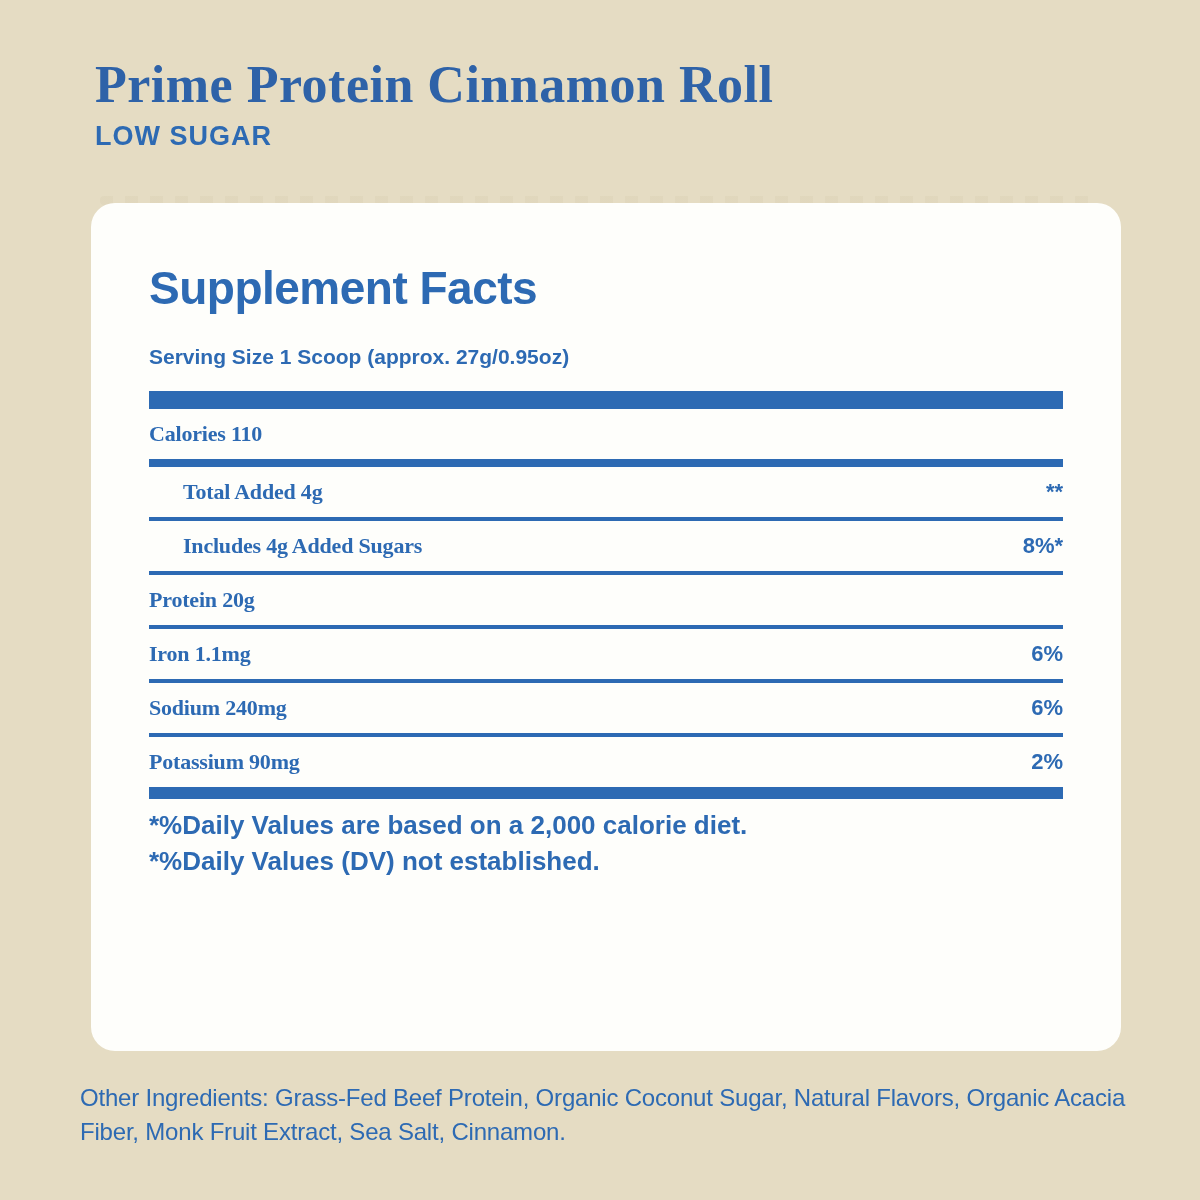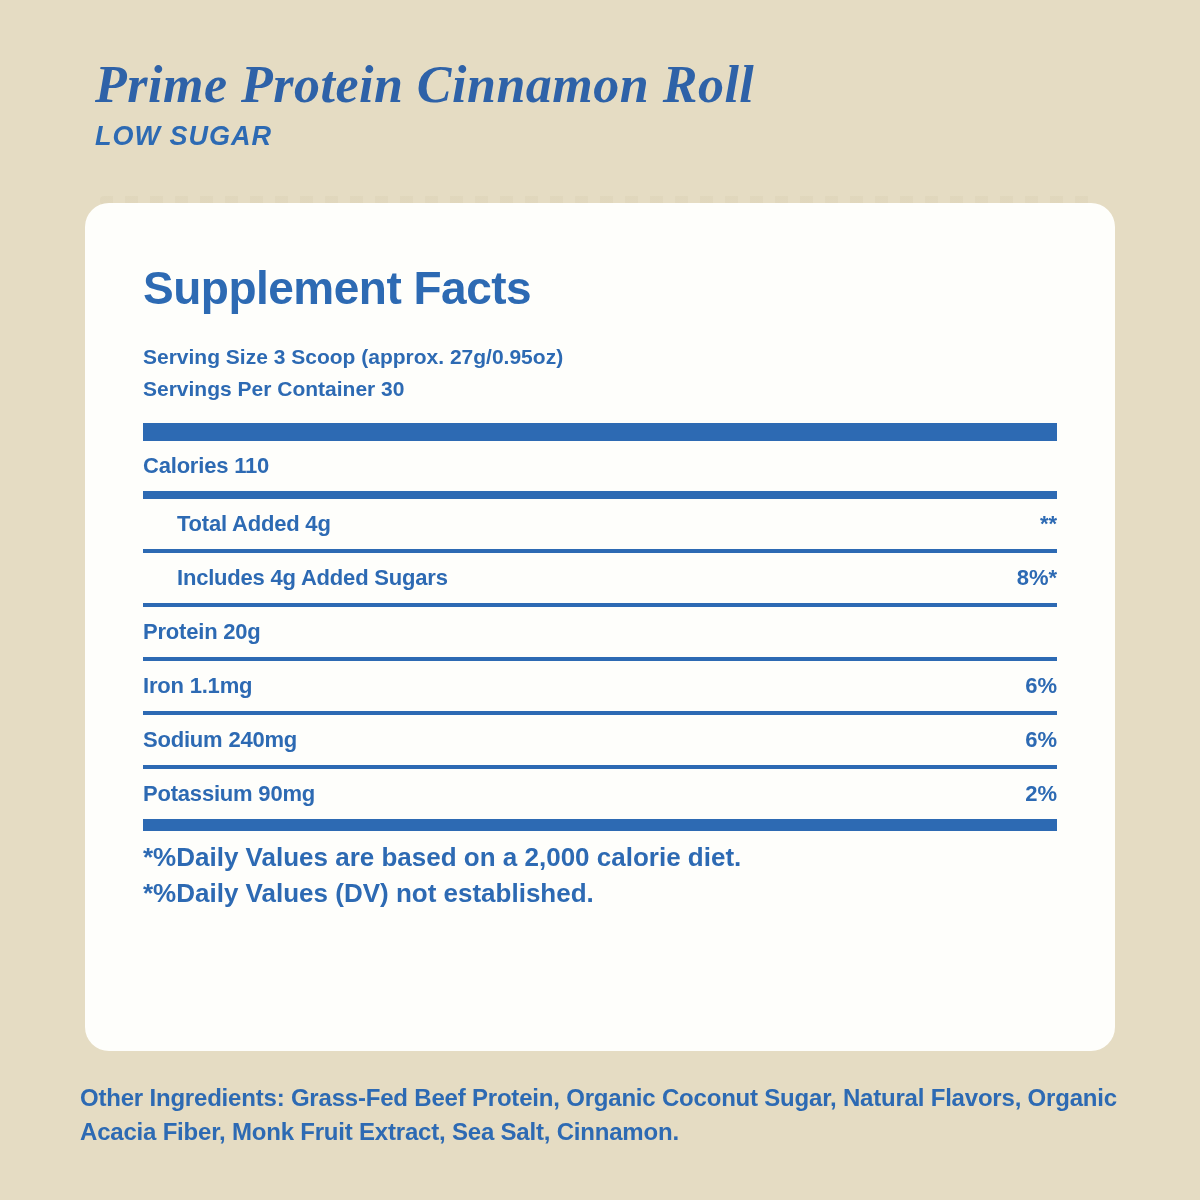--- a/index.html
+++ b/index.html
@@ -19,7 +19,7 @@
   }
 
   
-  .brand-header{position:absolute;left:95px;top:56px;width:1020px;font-style:italic;}
+  .brand-header{position:absolute;left:95px;top:56px;width:1020px;}
   .brand-title{
     font-family:"Liberation Serif",serif;
     font-weight:600;

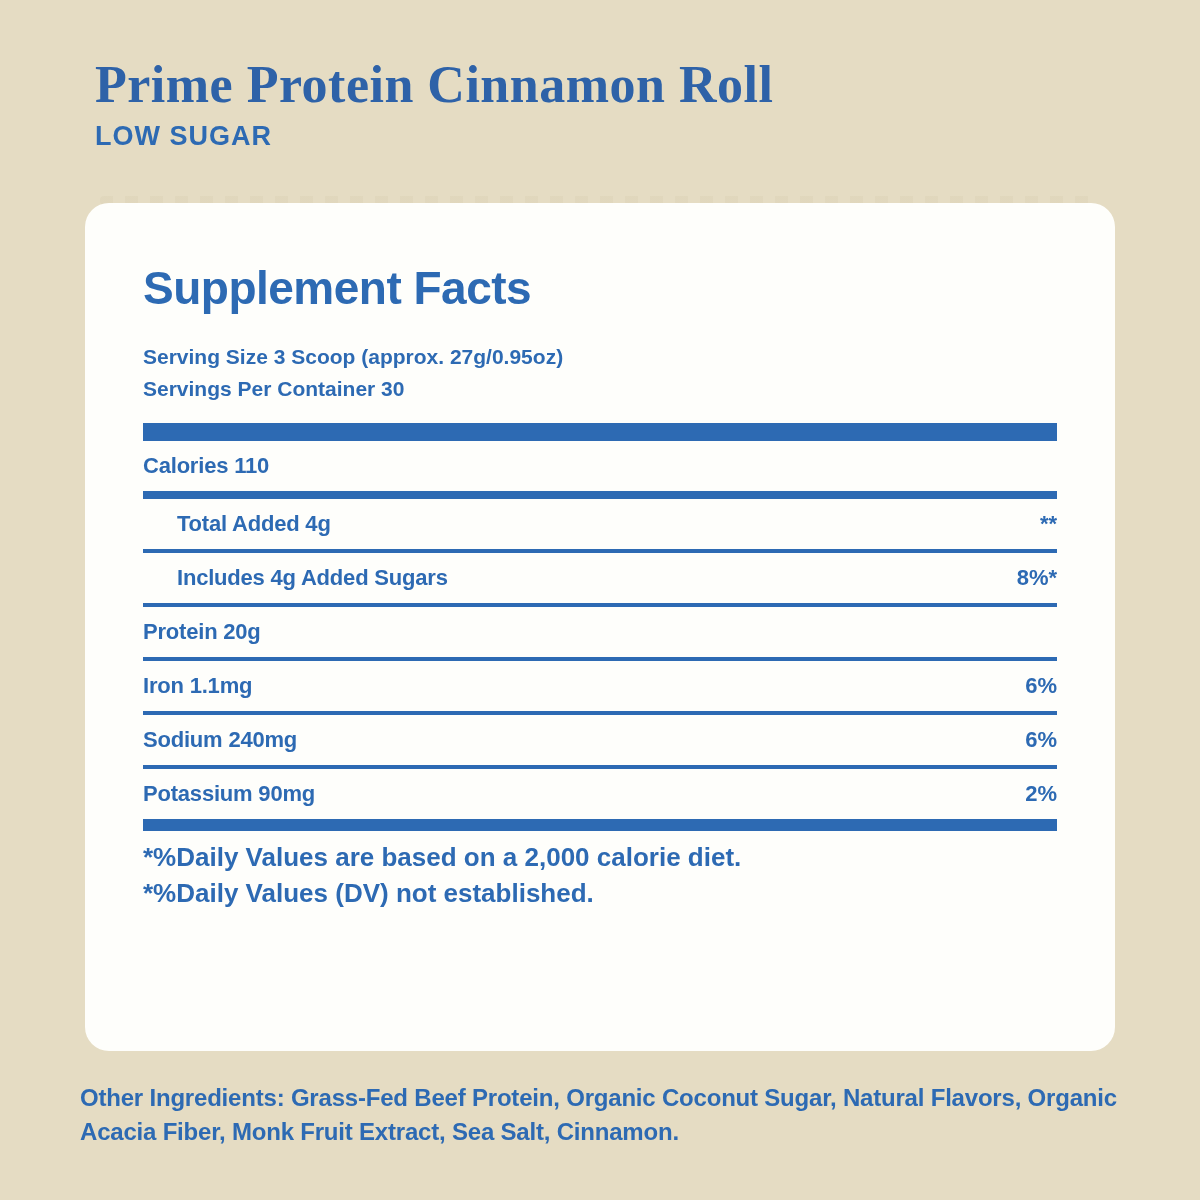--- a/index.html
+++ b/index.html
@@ -39,7 +39,7 @@
   
   .card{
     position:absolute;
-    left:85px;top:203px;
+    left:91px;top:203px;
     width:1030px;height:848px;
     background:var(--card);
     border-radius:24px;

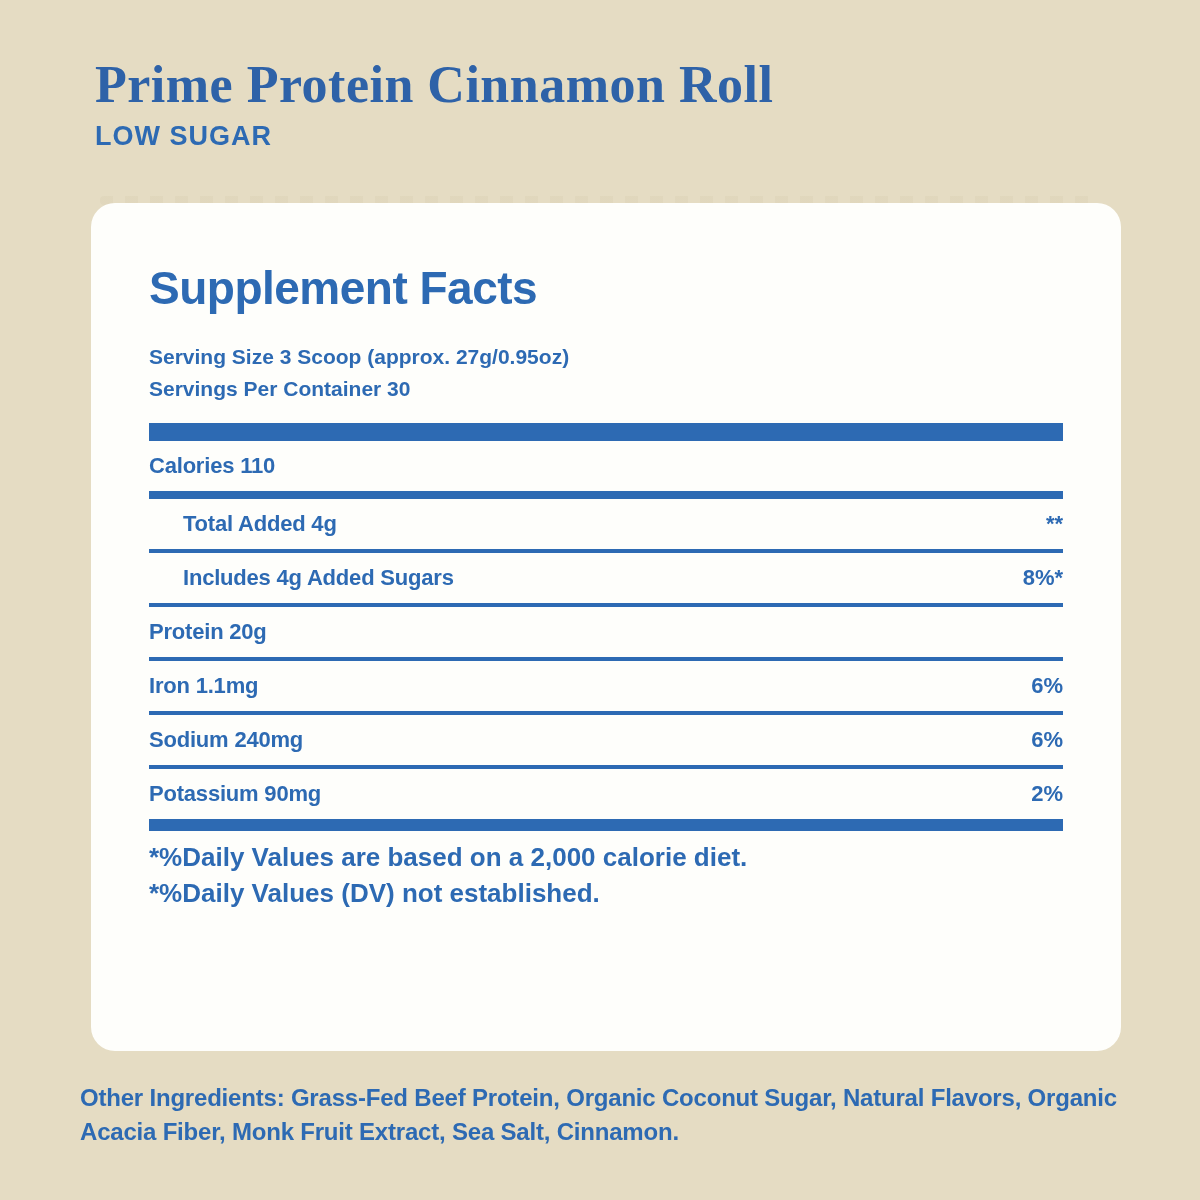--- a/index.html
+++ b/index.html
@@ -110,7 +110,7 @@
   <div class="facts-heading">Supplement Facts</div>
 
   <div class="serving-block">
-    <div>Serving Size 3 Scoop (approx. 27g/0.95oz)</div>
+    <div>Serving Size 1 Scoop (approx. 27g/0.95oz)</div>
     <div>Servings Per Container 30</div>
   </div>
 

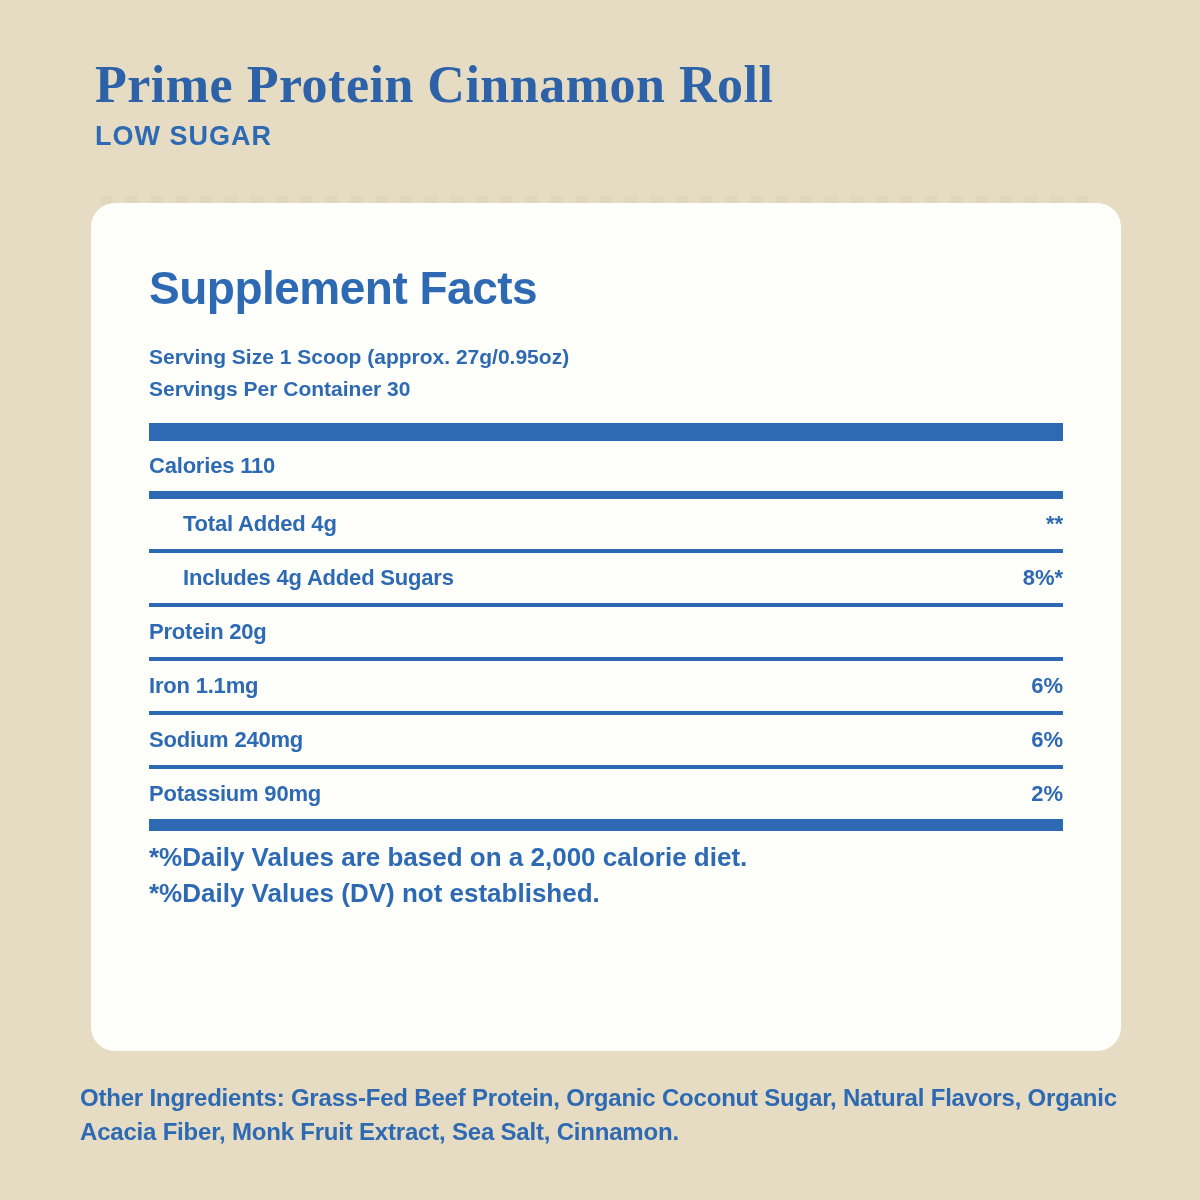--- a/index.html
+++ b/index.html
@@ -111,7 +111,6 @@
 
   <div class="serving-block">
     <div>Serving Size 1 Scoop (approx. 27g/0.95oz)</div>
-    <div>Servings Per Container 30</div>
   </div>
 
   <div class="bar-thick"></div>

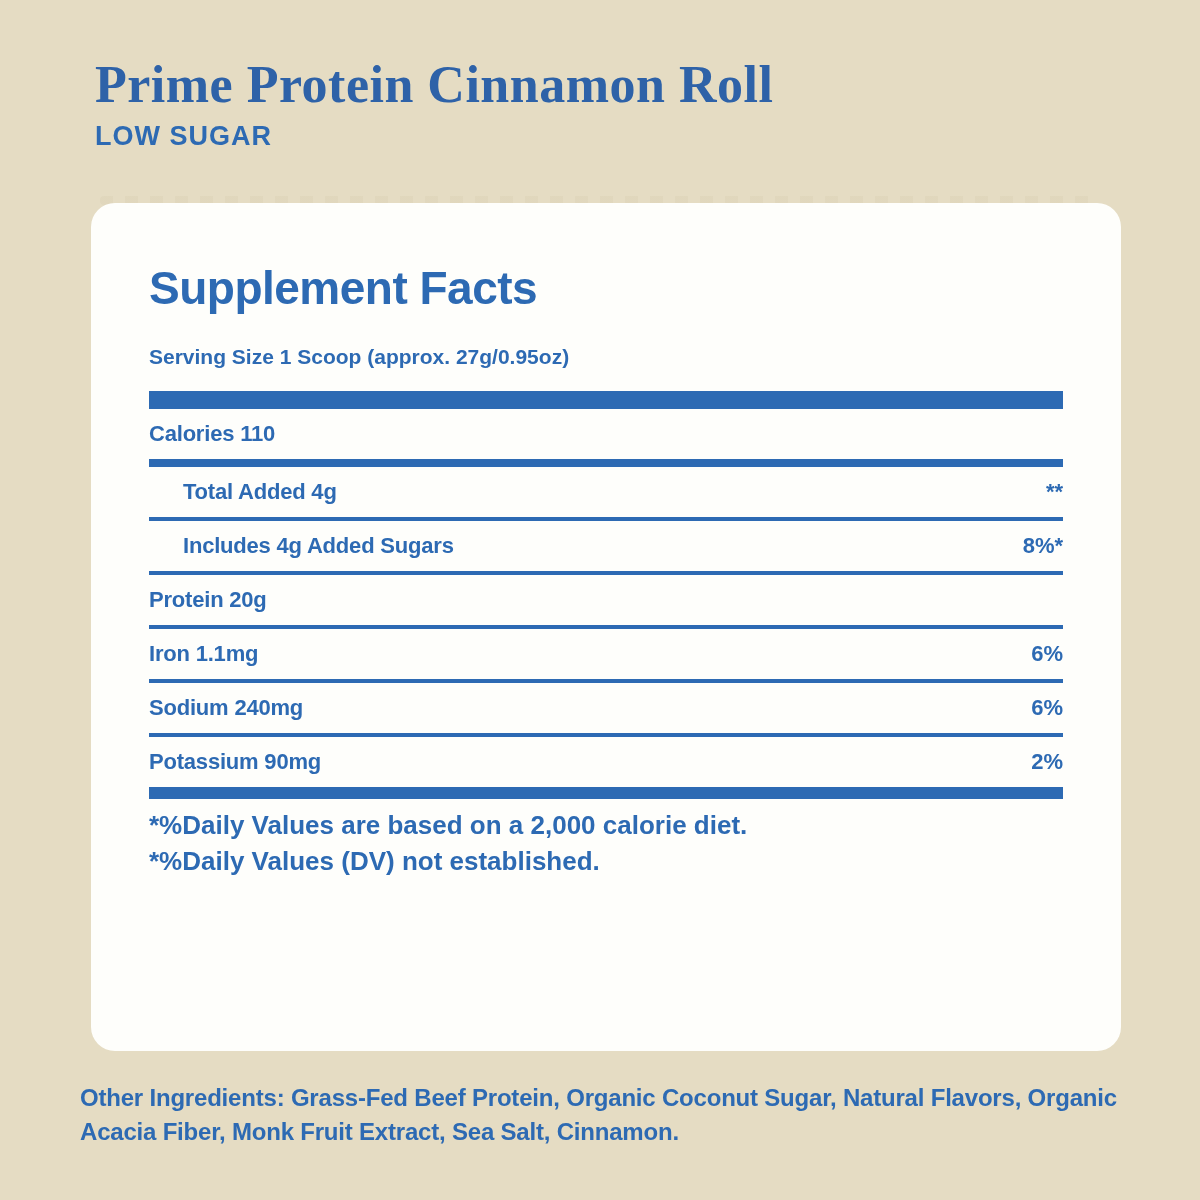--- a/index.html
+++ b/index.html
@@ -80,7 +80,7 @@
     height:50px;
     font-size:22px;font-weight:bold;
   }
-  .fact-row .row-label{letter-spacing:-0.2px;}
+  .fact-row .row-label{letter-spacing:-0.2px;font-family:Liberation Serif, serif;}
   .fact-row.row--indent .row-label{padding-left:34px;}
 
   .footnotes{margin-top:8px;font-size:26px;font-weight:bold;line-height:36px;}

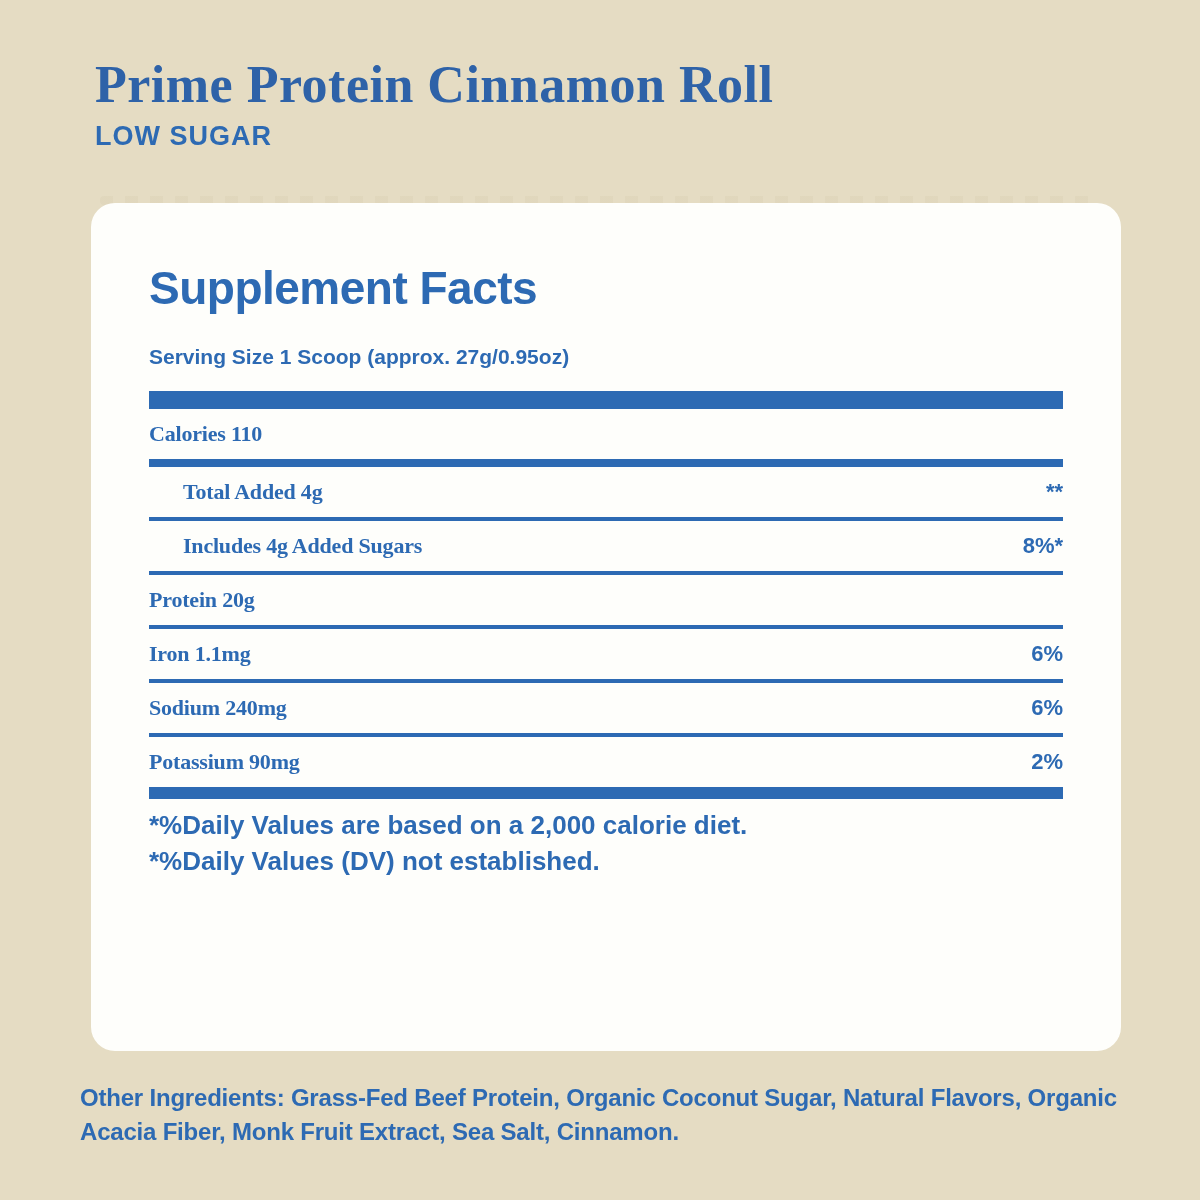--- a/index.html
+++ b/index.html
@@ -90,7 +90,7 @@
     position:absolute;
     left:80px;top:1081px;
     width:1050px;
-    font-size:24px;font-weight:bold;
+    font-size:24px;font-weight:normal;
     line-height:34px;
     letter-spacing:-0.2px;
     color:var(--blue);

